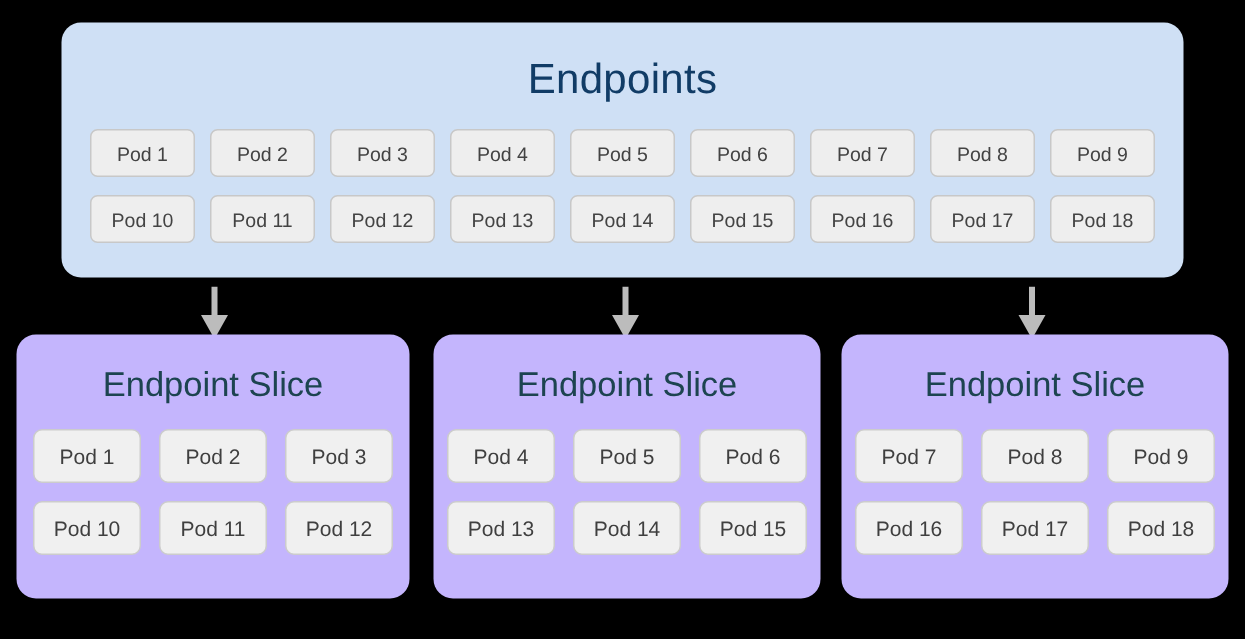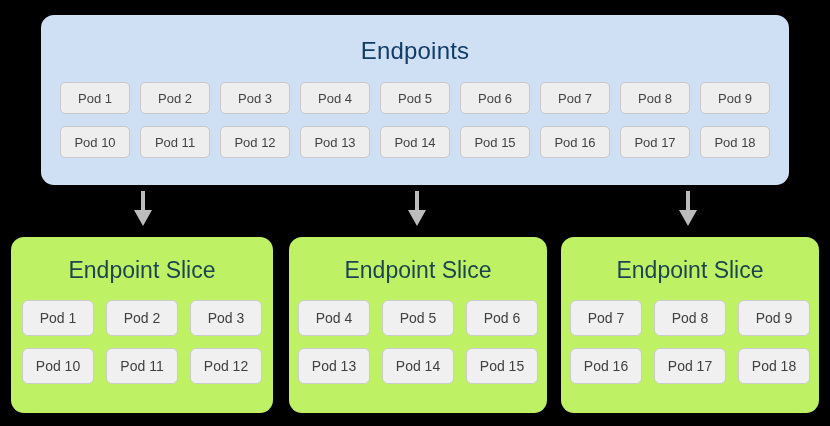--- a/index.html
+++ b/index.html
@@ -36,7 +36,7 @@
   .endpoints-title {
     text-align: center;
     color: #113c66;
-    font-size: 24px;
+    font-size: 28px;
     font-weight: 400;
     letter-spacing: 0.2px;
     line-height: 1;

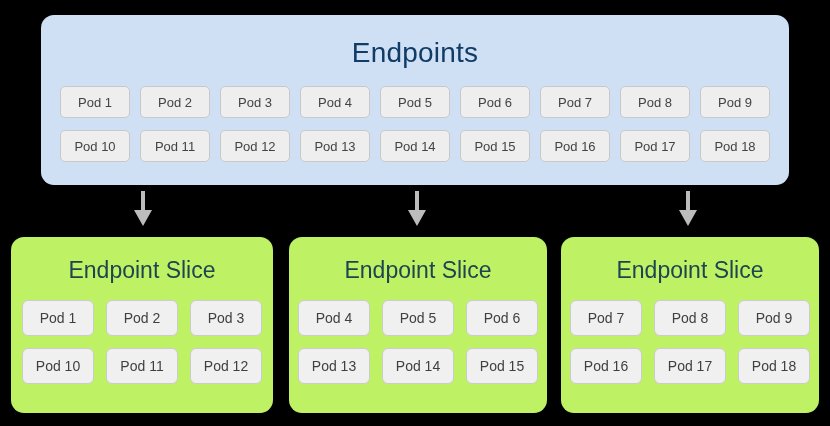--- a/index.html
+++ b/index.html
@@ -88,9 +88,9 @@
   
   .slice-box {
     position: absolute;
-    top: 237px;
+    top: 223px;
     height: 176px;
-    background: #bef264;
+    background: #c4b5fd;
     border-radius: 13px;
     box-sizing: border-box;
   }

